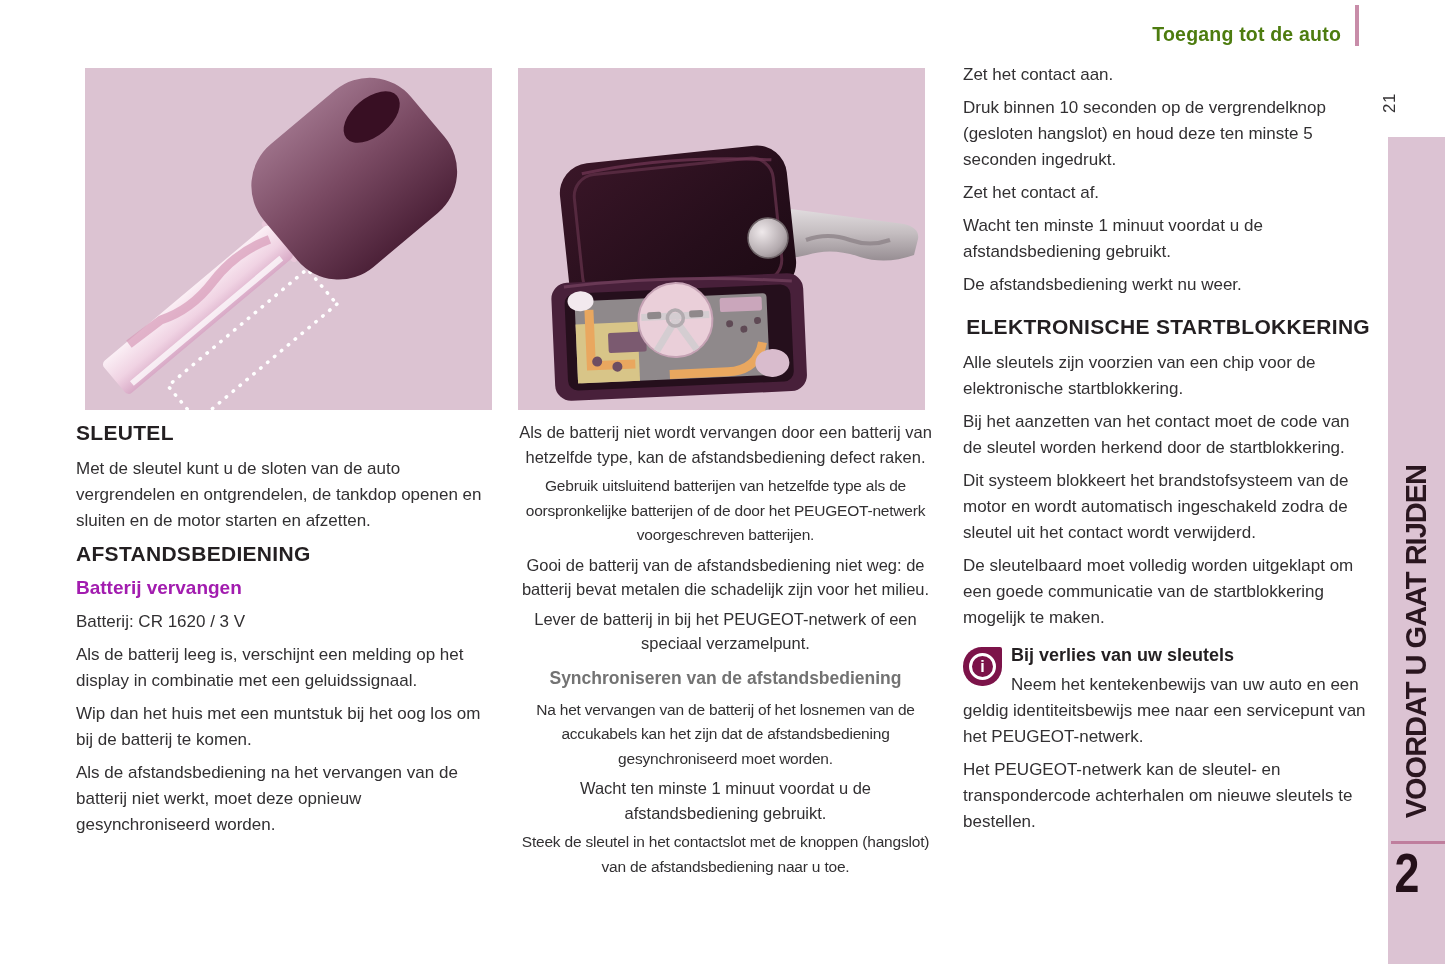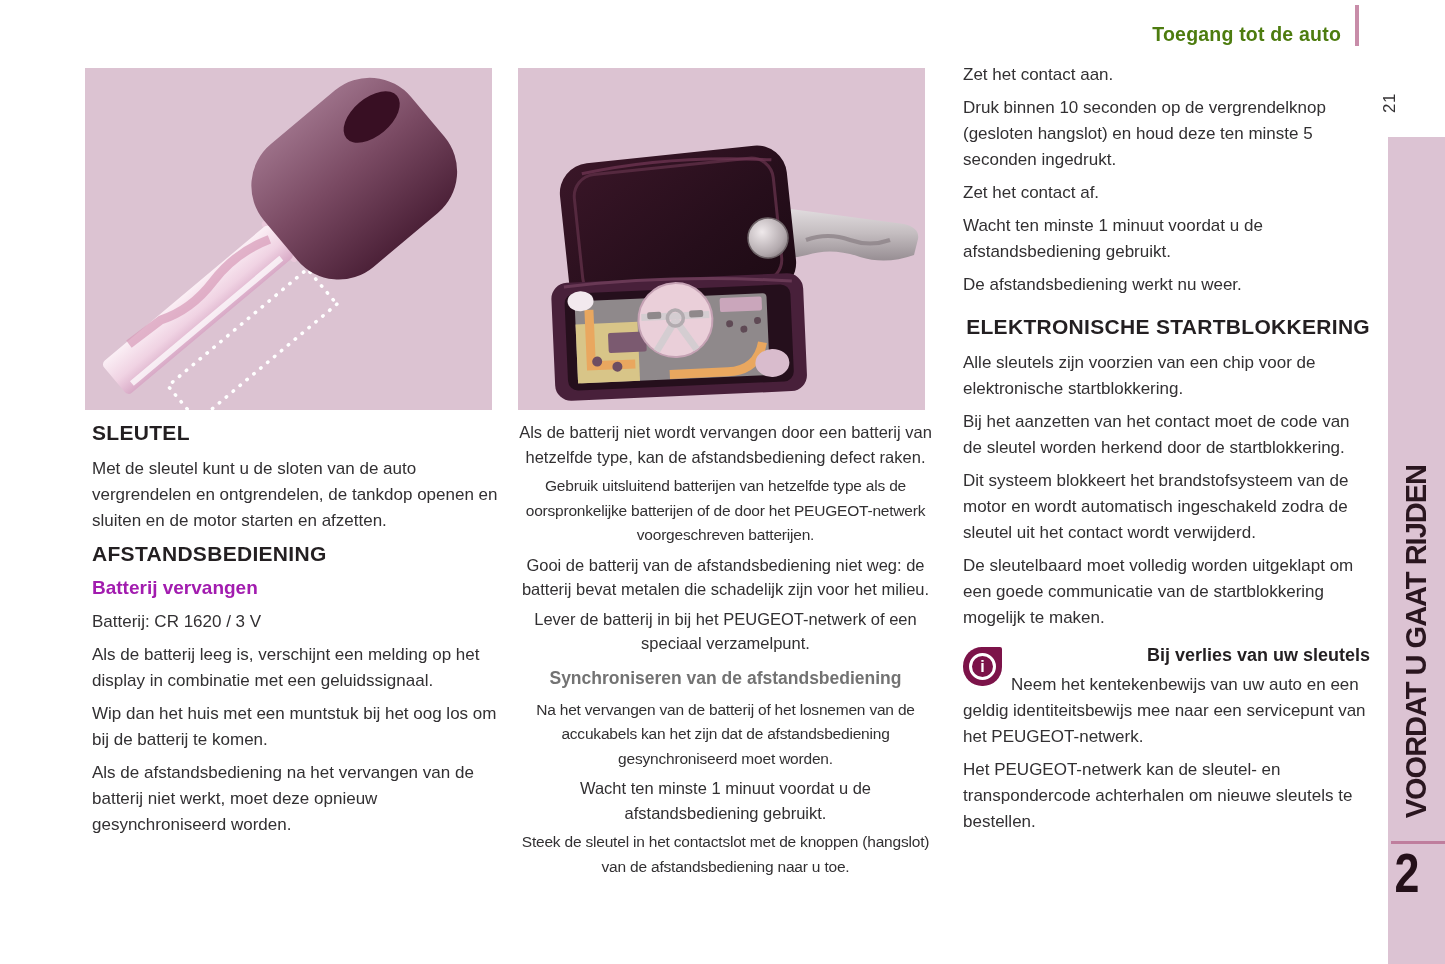--- a/index.html
+++ b/index.html
@@ -31,7 +31,7 @@
 
   
   .col{position:absolute;top:420px;}
-  .col1{left:92px;width:412px;}
+  .col1{left:76px;width:412px;}
   .col2{left:518px;width:415px;text-align:center;}
   .col3{left:963px;top:62px;width:407px;}
 

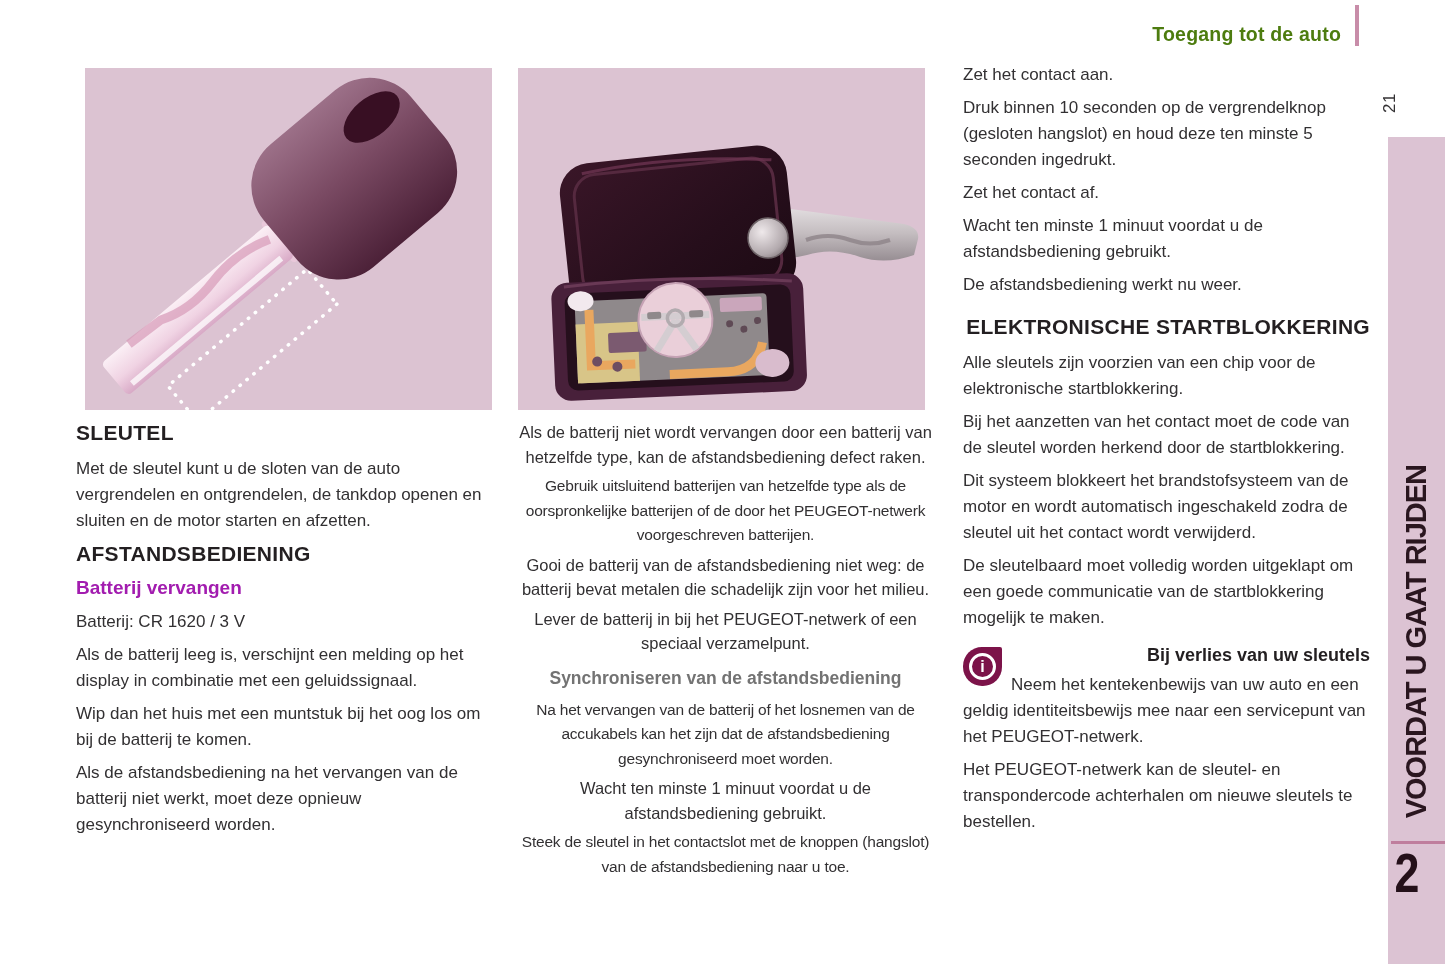--- a/index.html
+++ b/index.html
@@ -51,7 +51,7 @@
   .info-ring{width:21px;height:21px;border:3px solid #ffffff;border-radius:50%;
              display:flex;align-items:center;justify-content:center;
              color:#ffffff;font-weight:bold;font-size:16px;line-height:1;}
-  .info-title{font-size:18px;font-weight:bold;color:#231f21;margin:2px 0 6px 0;text-align:right;}
+  .info-title{font-size:18px;font-weight:bold;color:#231f21;margin:2px 0 6px 0;}
 </style>
 </head>
 <body>

